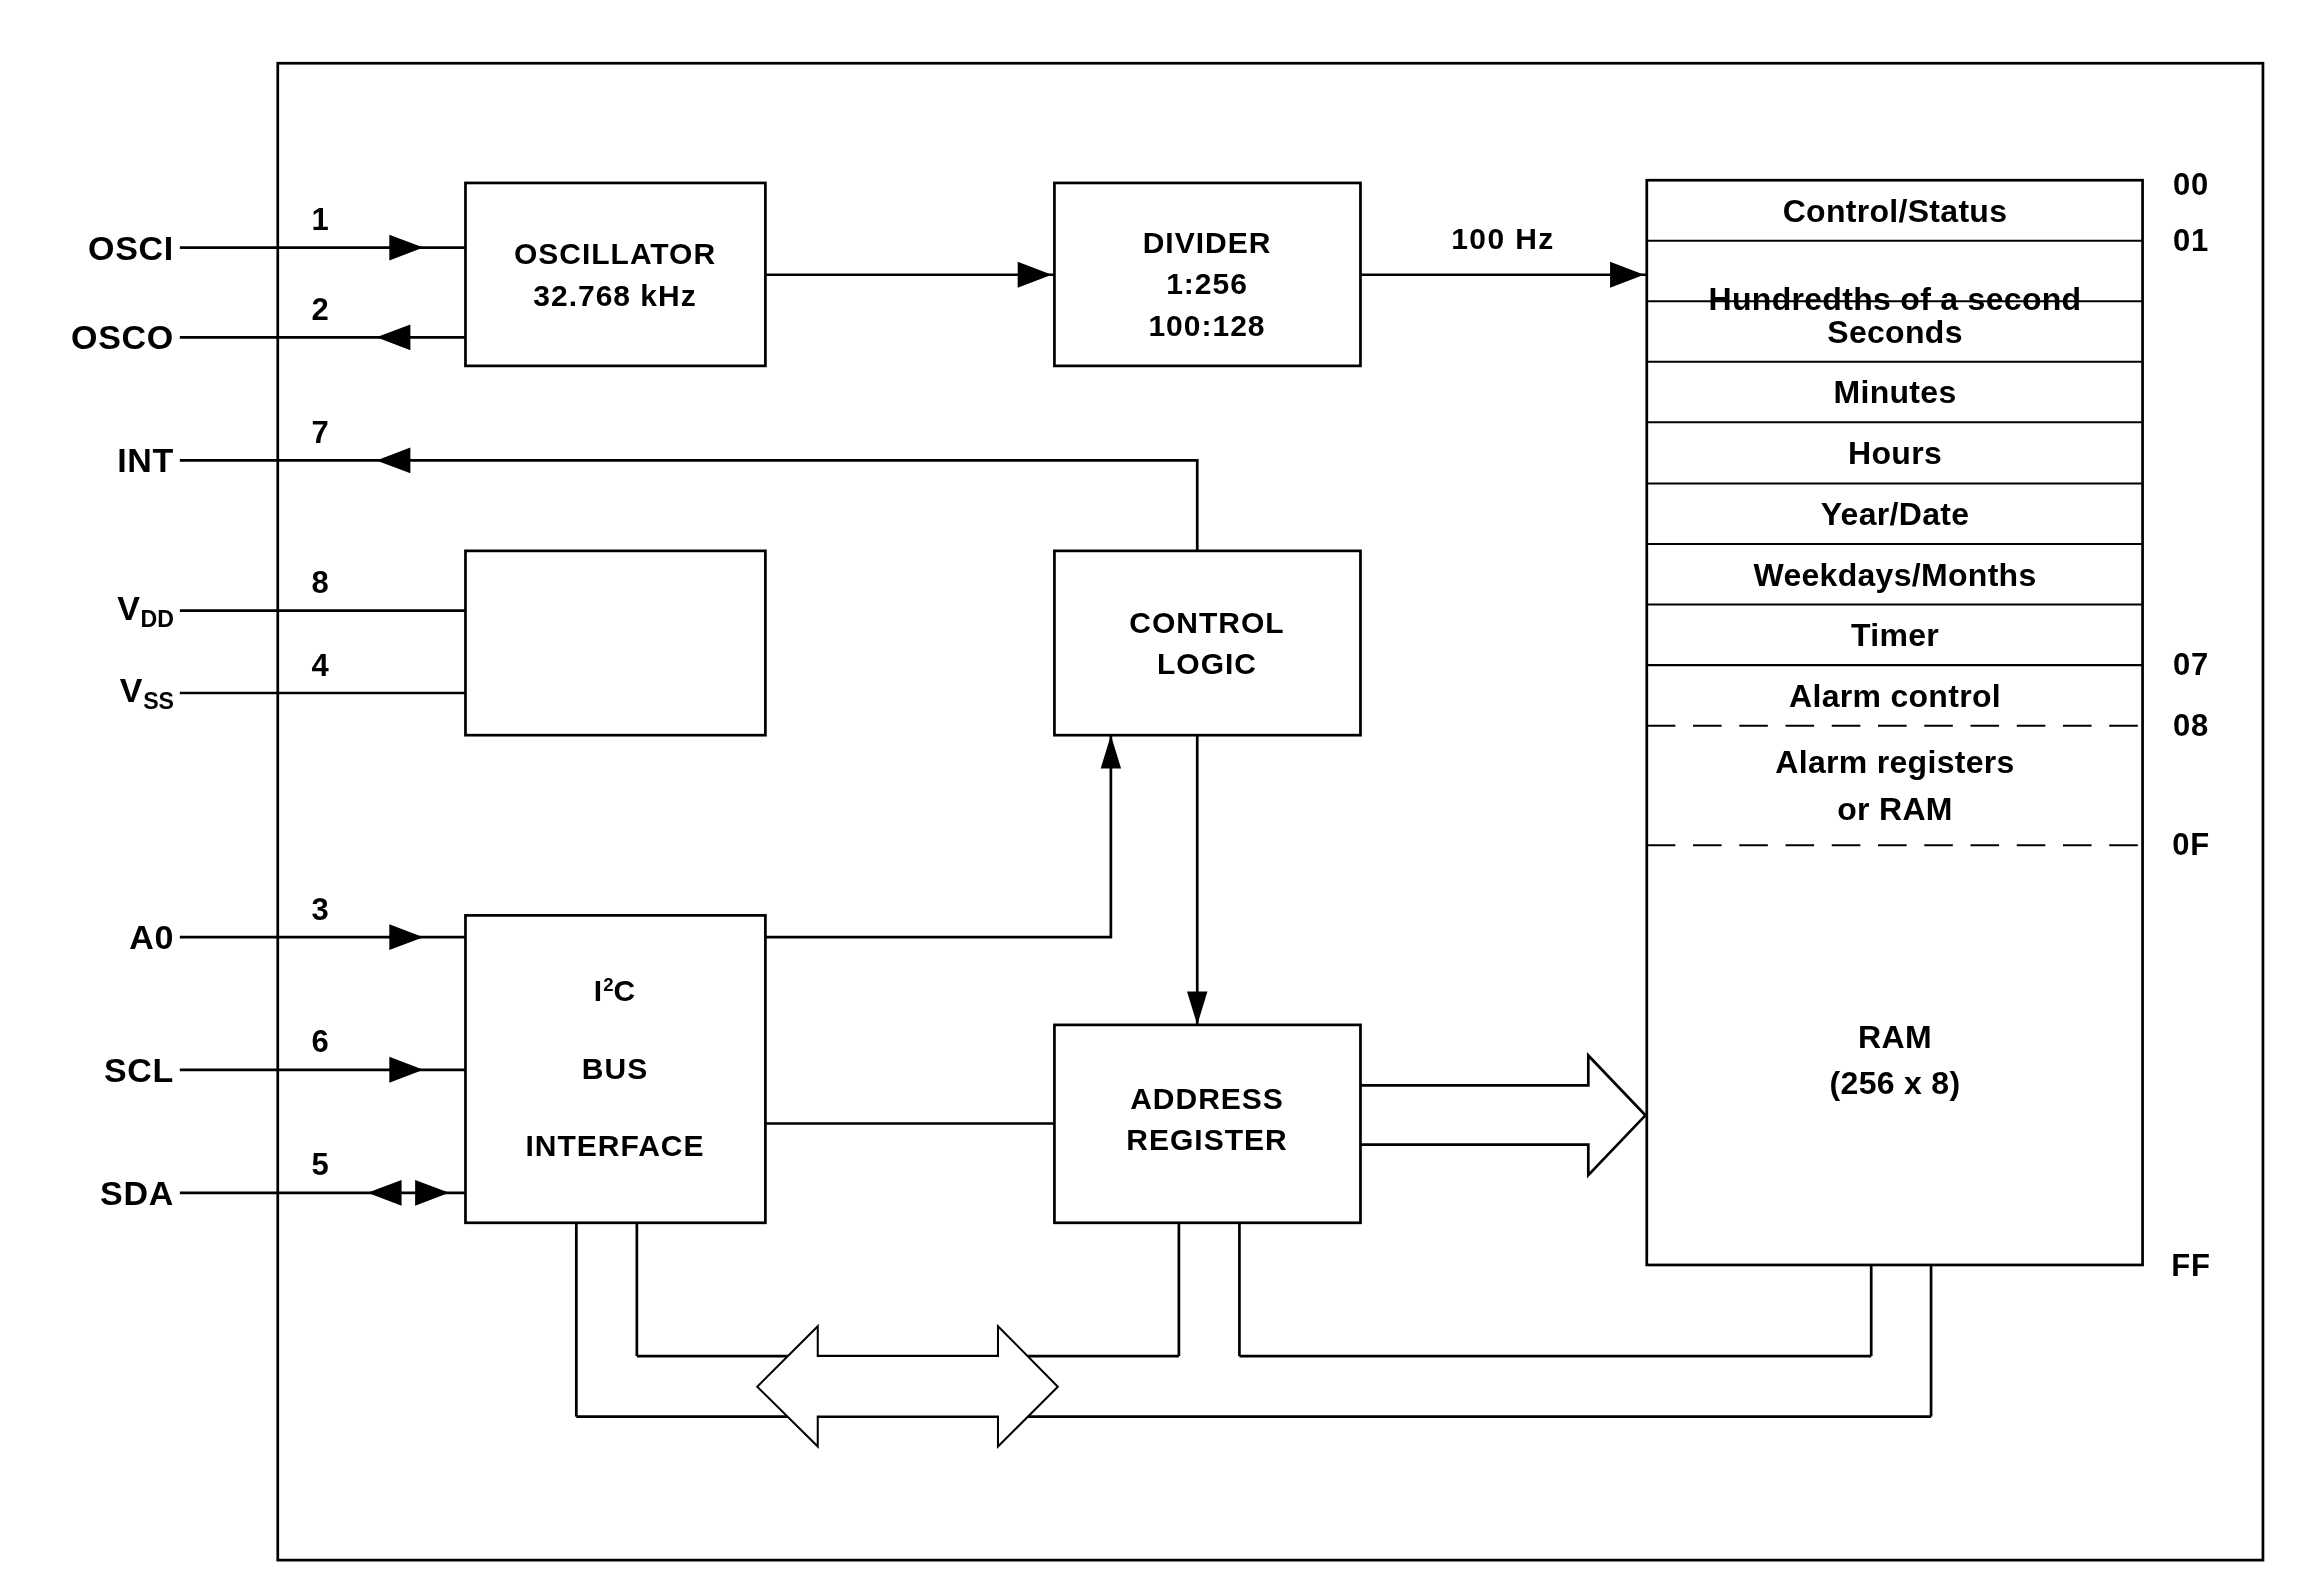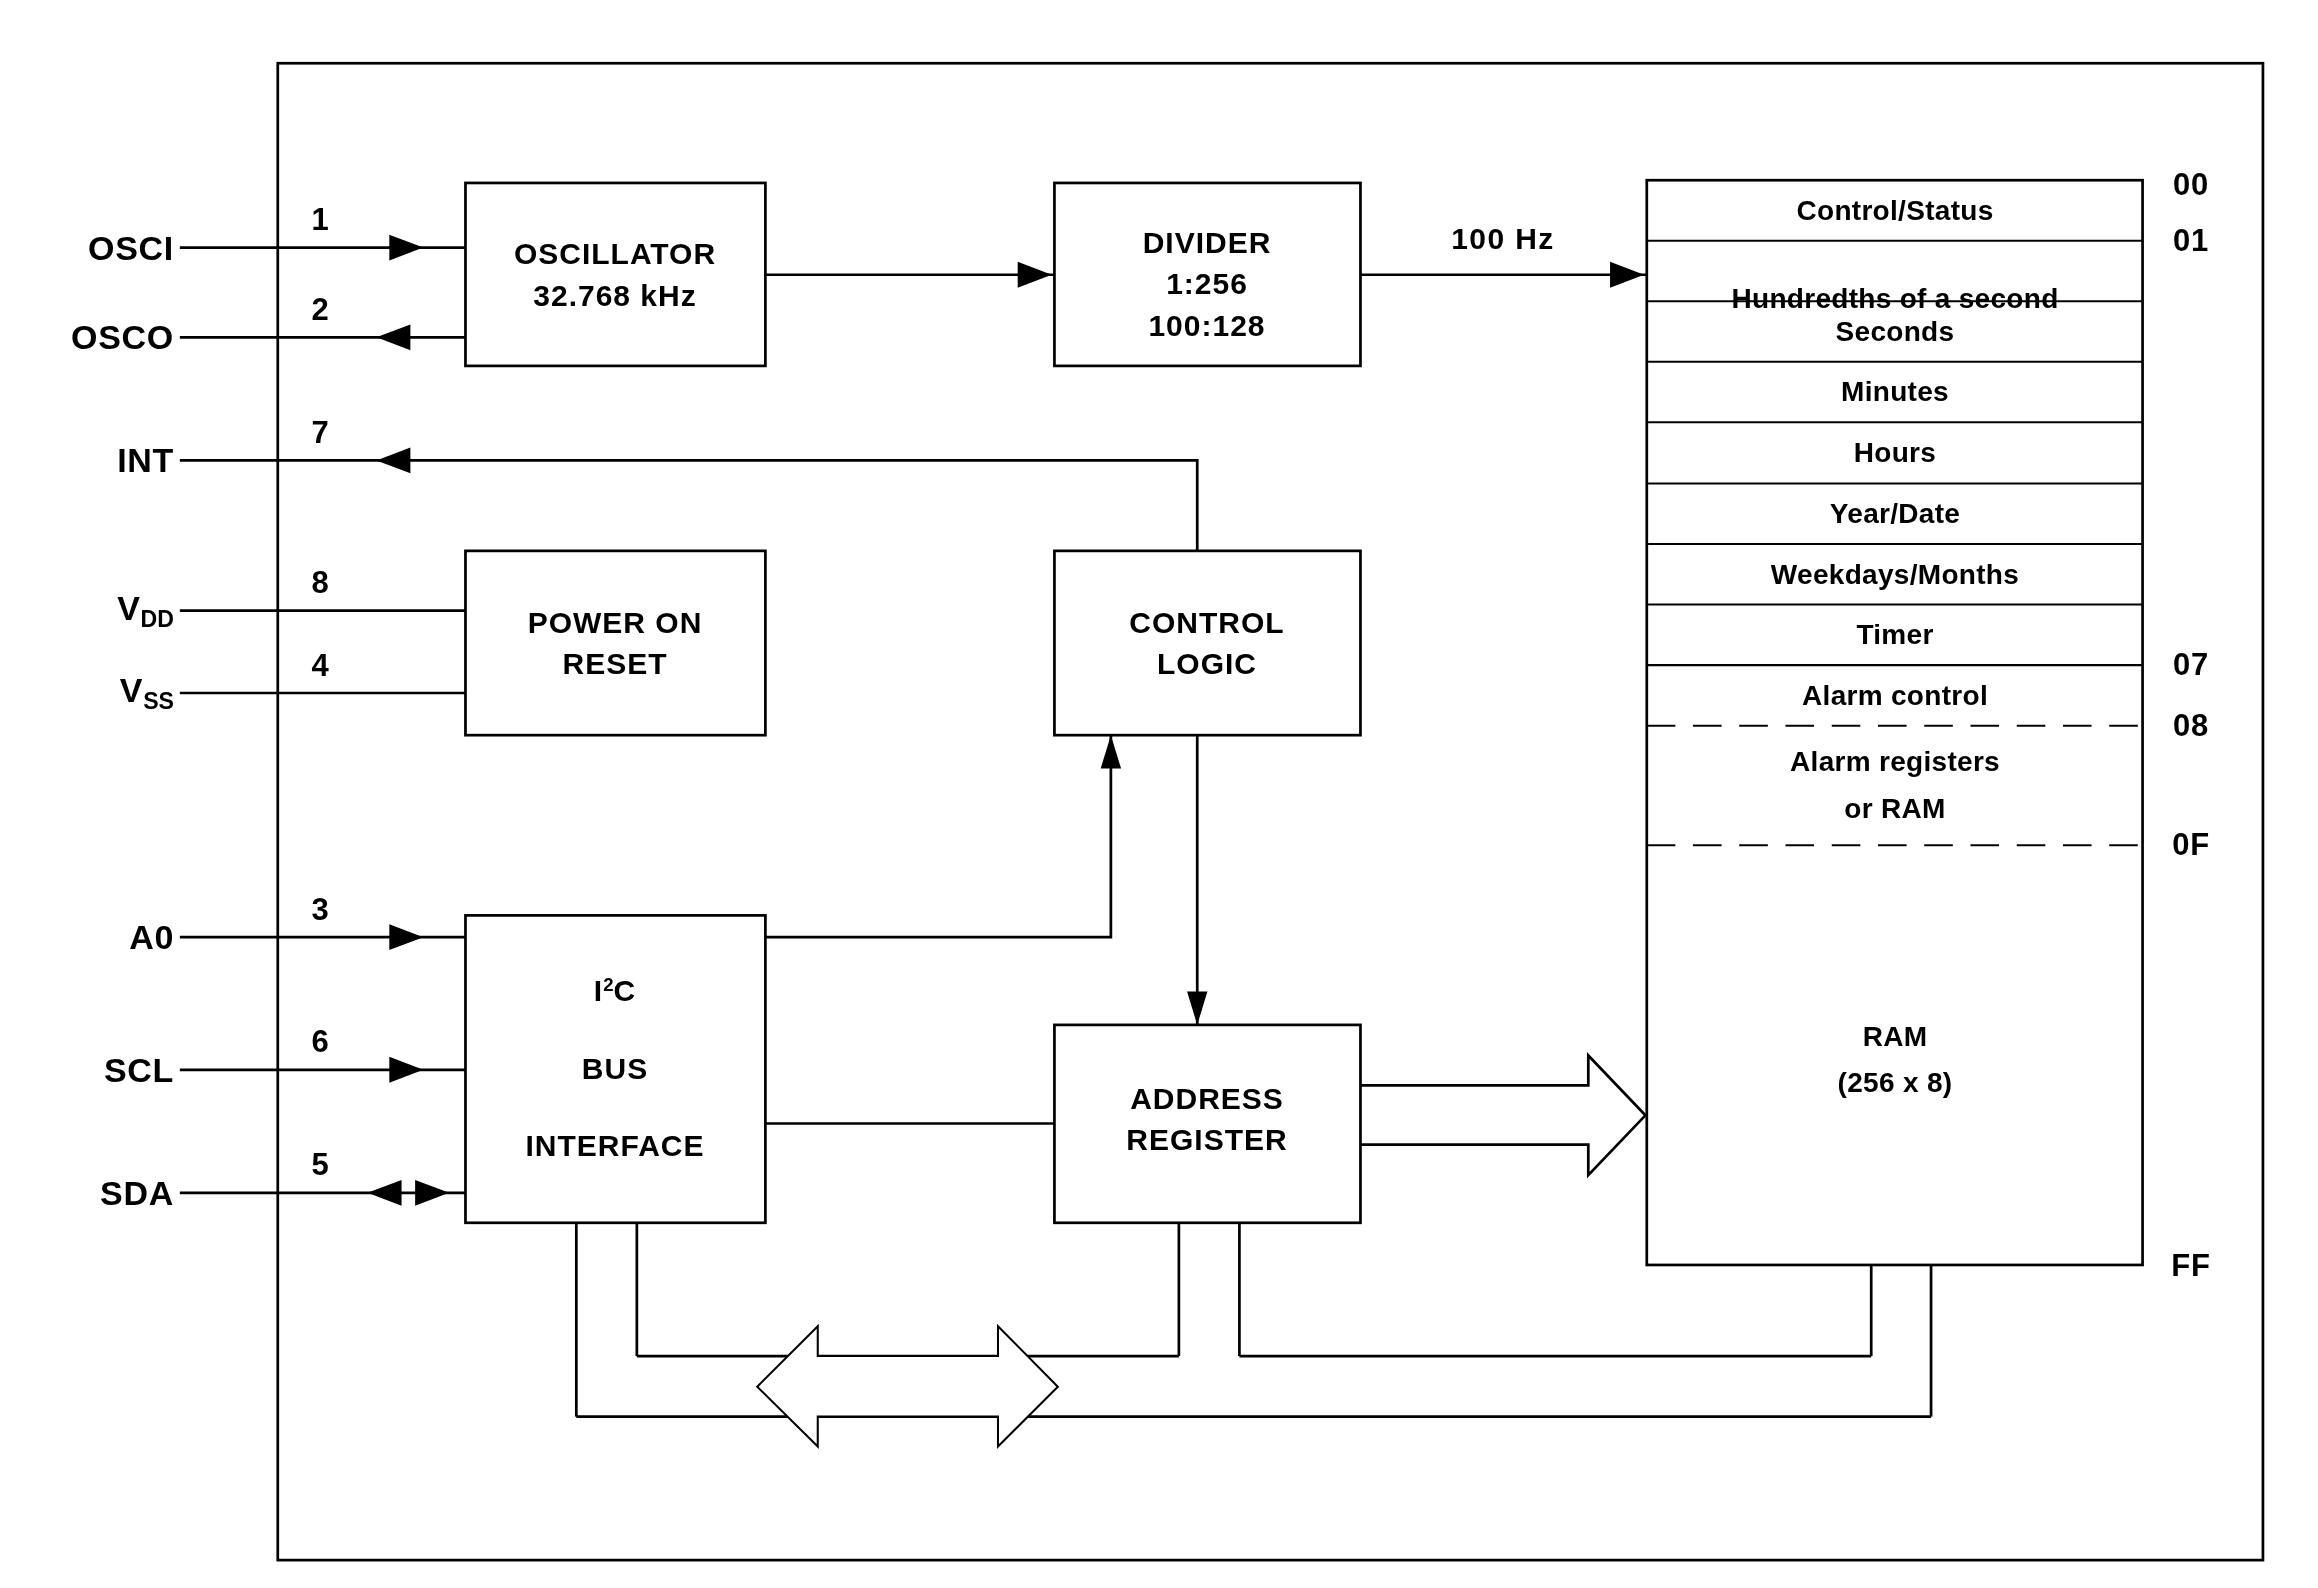--- a/index.html
+++ b/index.html
@@ -12,7 +12,7 @@
   .pin-number{font-size:31px;transform:translate(-50%,-100%);}
   .block-label{display:flex;flex-direction:column;align-items:center;justify-content:center;
                font-size:30px;line-height:1.38;letter-spacing:1px;text-align:center;}
-  .row-label{font-size:28px;letter-spacing:0.3px;}
+  .row-label{font-size:32px;letter-spacing:0.3px;}
   .addr-label{font-size:31px;letter-spacing:0.7px;}
   .signal-label{font-size:30px;letter-spacing:1.4px;}
   .pinsub{font-size:0.68em;vertical-align:-0.32em;letter-spacing:0;}

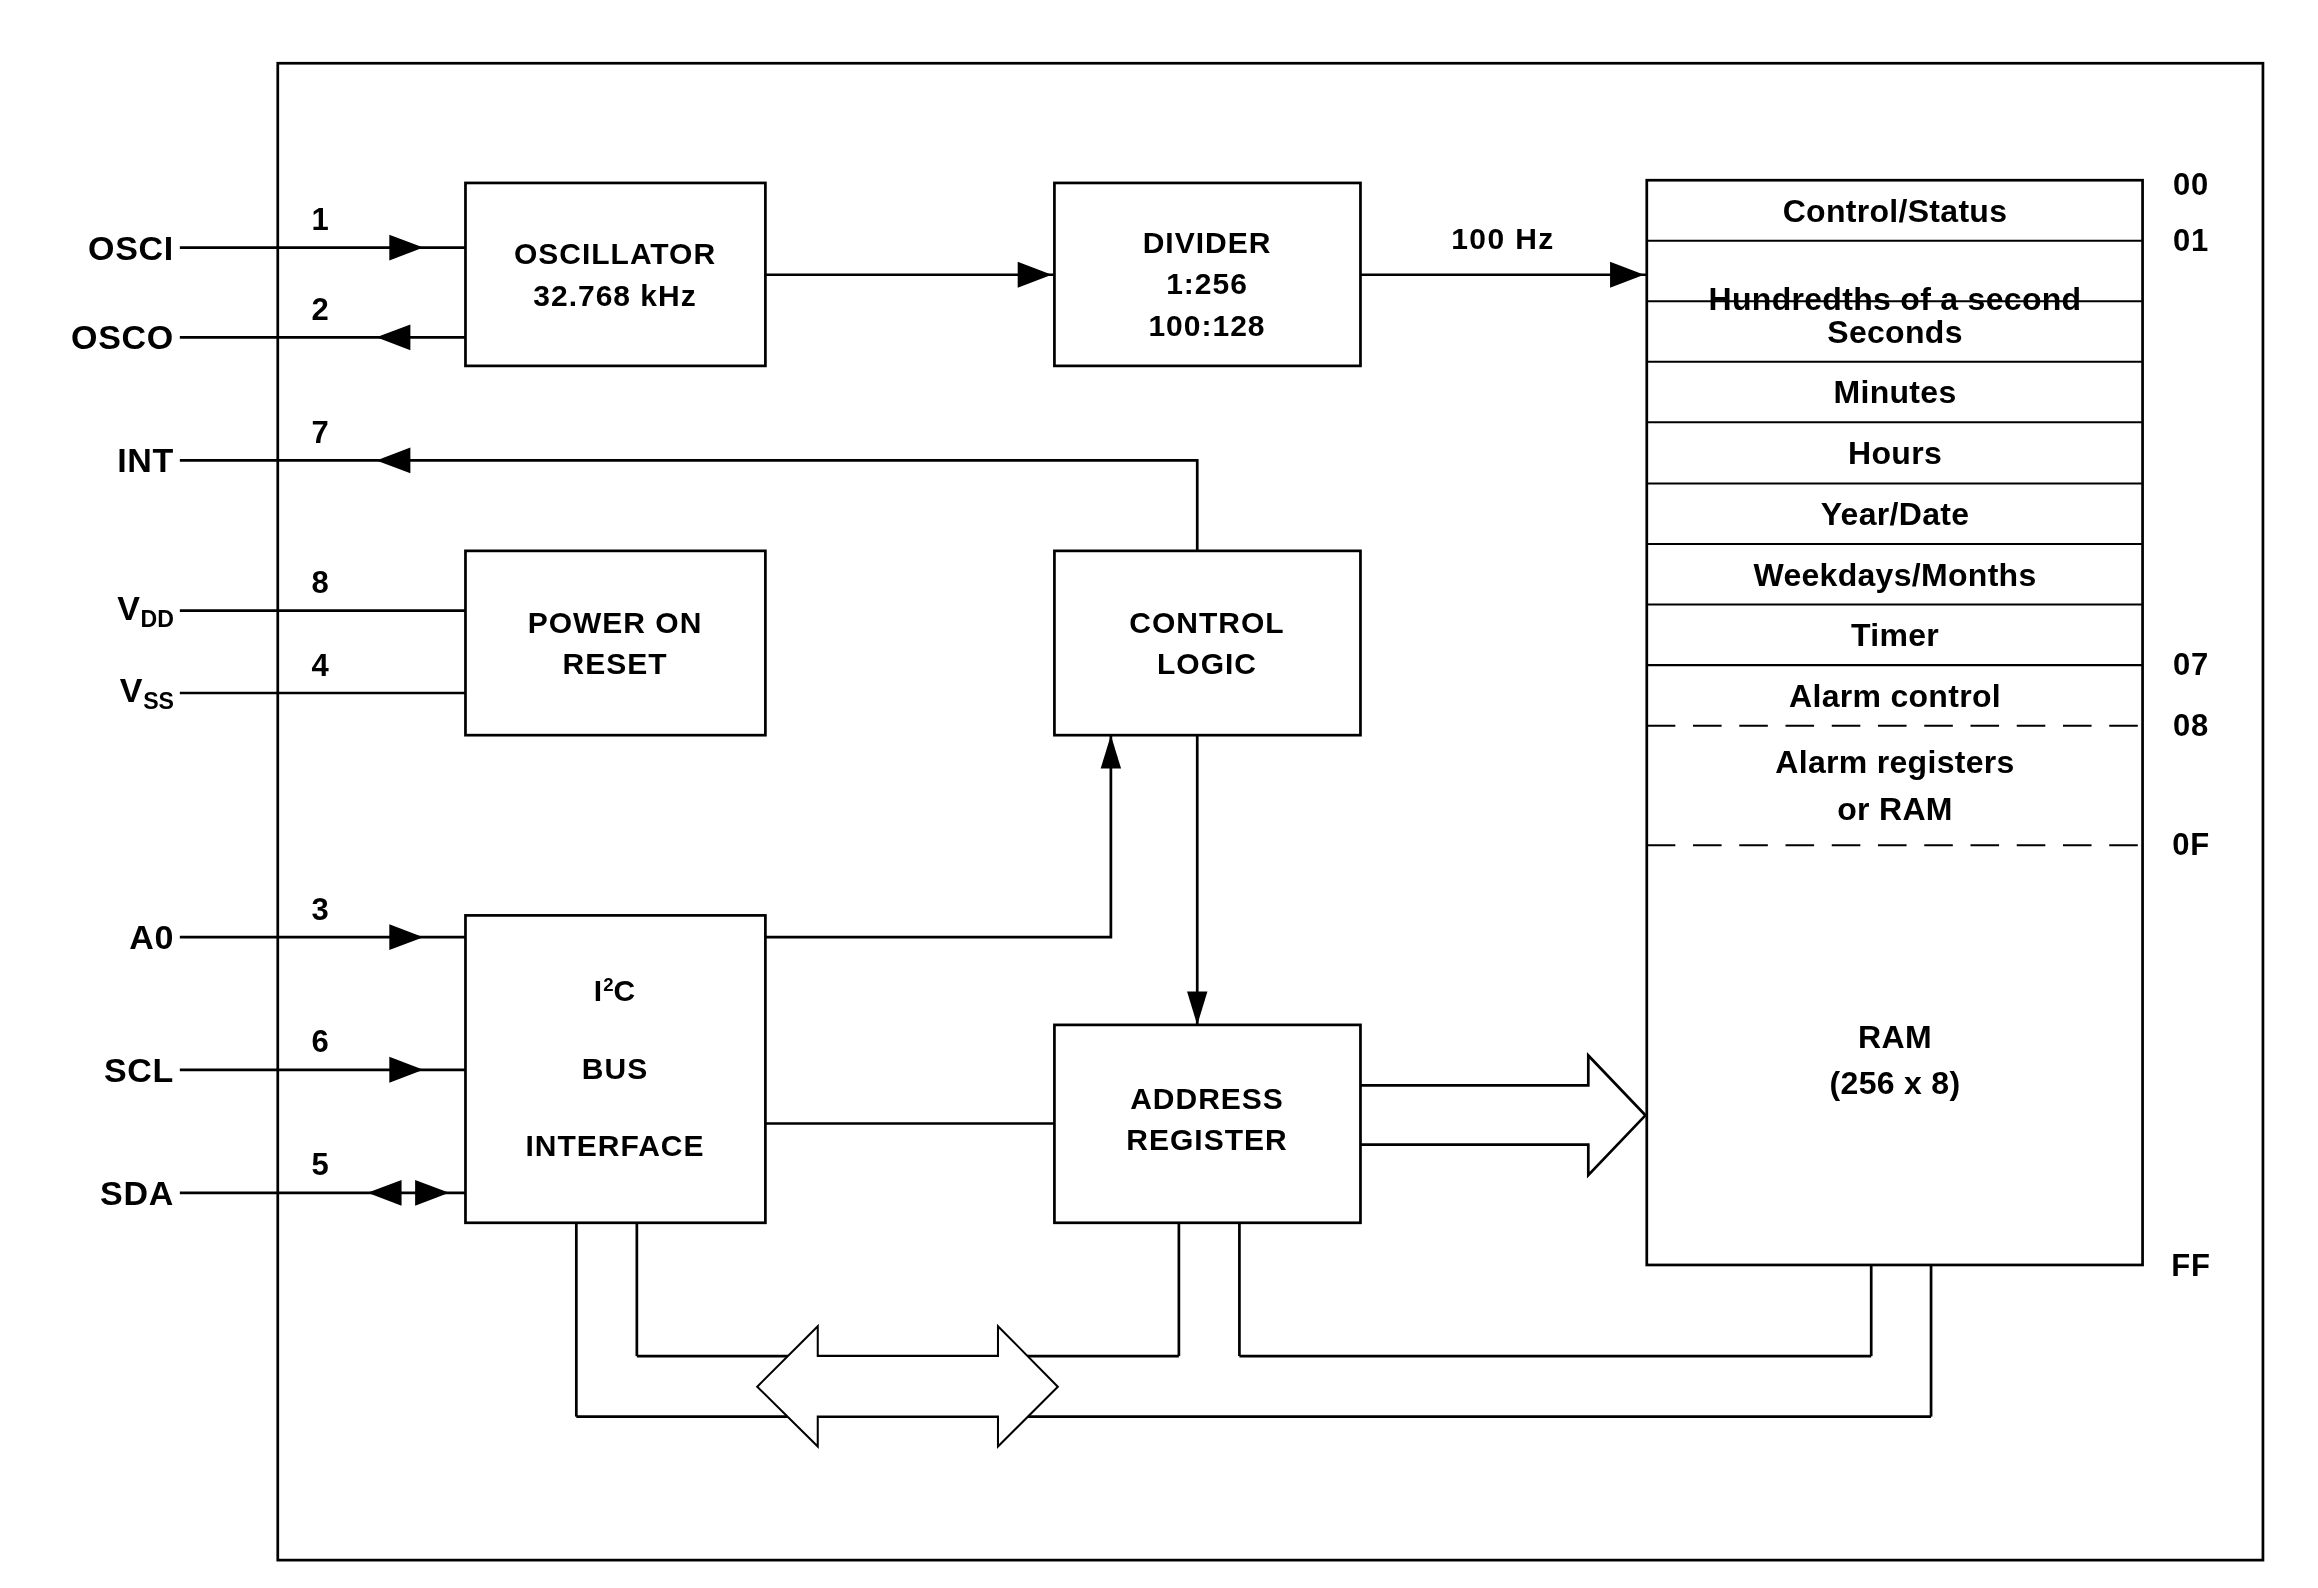--- a/index.html
+++ b/index.html
@@ -114,10 +114,6 @@
       <span>1:256</span>
       <span>100:128</span>
 </div>
-<div class="txt block-label" style="left:465px;top:551px;width:300px;height:184px;">
-  <span>POWER ON</span>
-      <span>RESET</span>
-</div>
 <div class="txt block-label" style="left:1054px;top:551px;width:306px;height:184px;">
   <span>CONTROL</span>
       <span>LOGIC</span>

